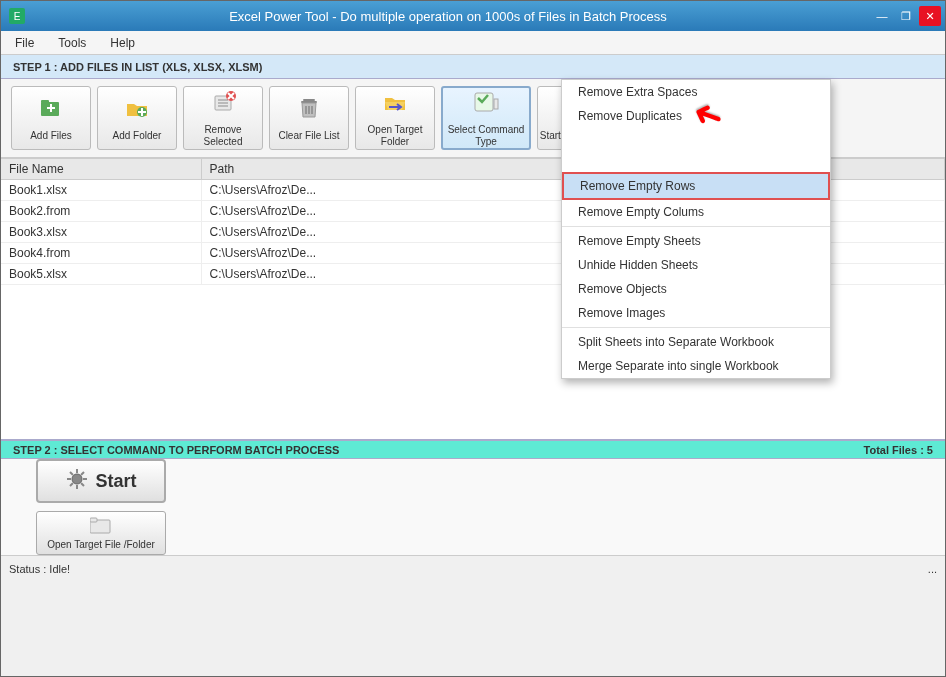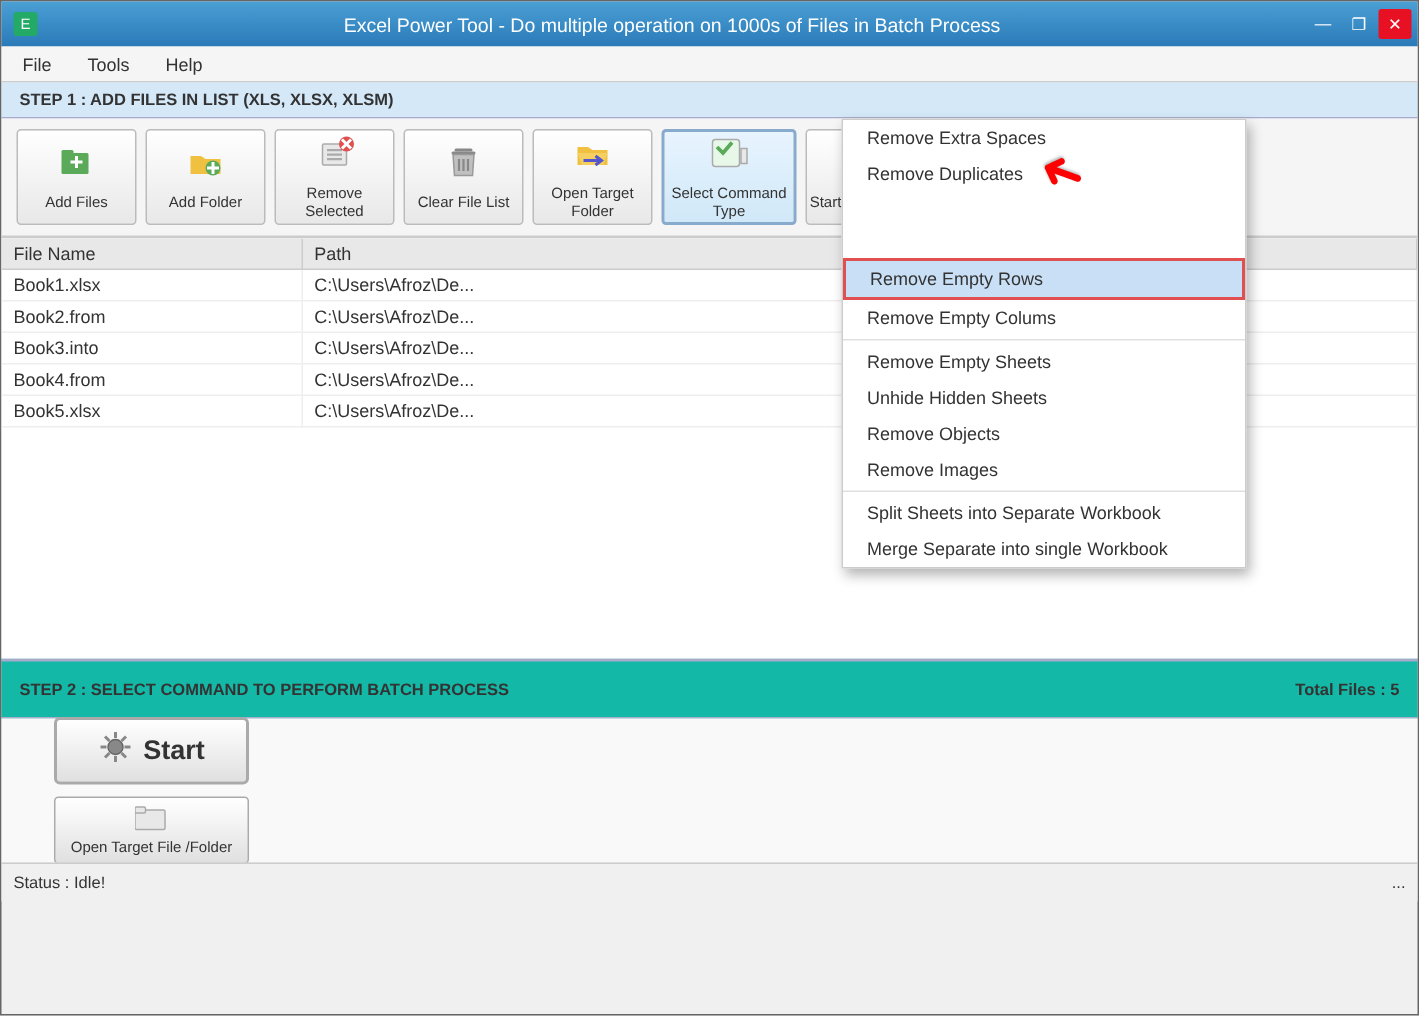--- a/index.html
+++ b/index.html
@@ -407,7 +407,7 @@
     <td>C:\Users\Afroz\De...</td>
   </tr>
           <tr>
-    <td>Book3.into</td>
+    <td>Book3.xlsx</td>
     <td>C:\Users\Afroz\De...</td>
   </tr>
           <tr>

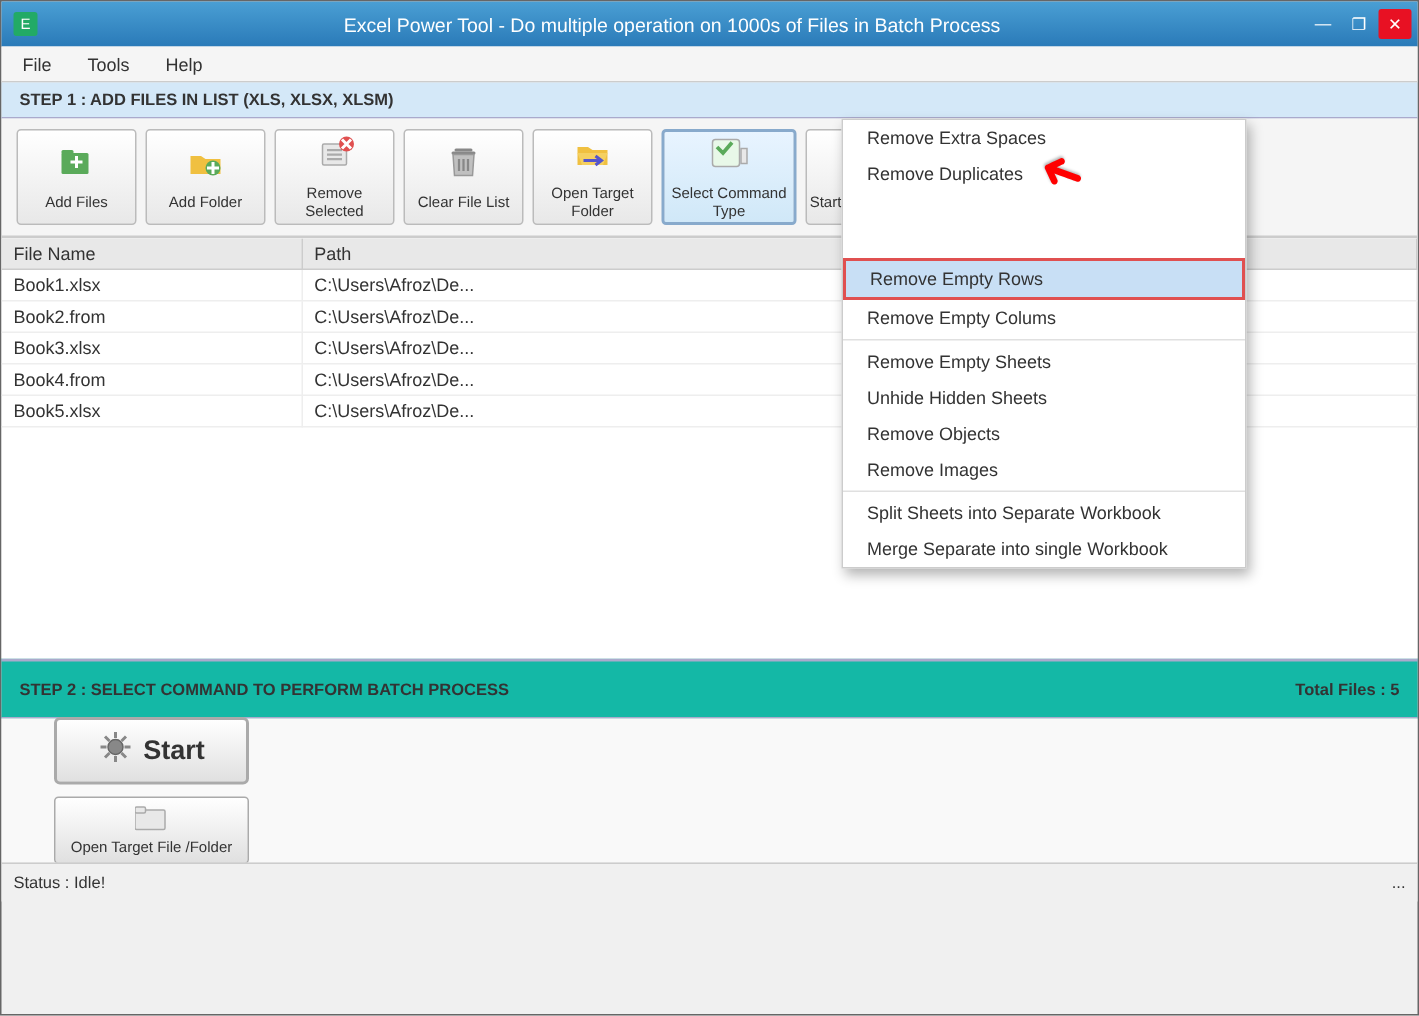--- a/index.html
+++ b/index.html
@@ -112,7 +112,7 @@
 
     
     .step2-header {
-      background: #14b8a6;
+      background: #5eead4;
       border-top: 2px solid #aac;
       border-bottom: 1px solid #aac;
       padding: 4px 12px;
@@ -122,7 +122,7 @@
       display: flex;
       align-items: center;
       justify-content: space-between;
-      height: 40px;
+      height: 20px;
     }
     .step2-content {
       display: flex;

